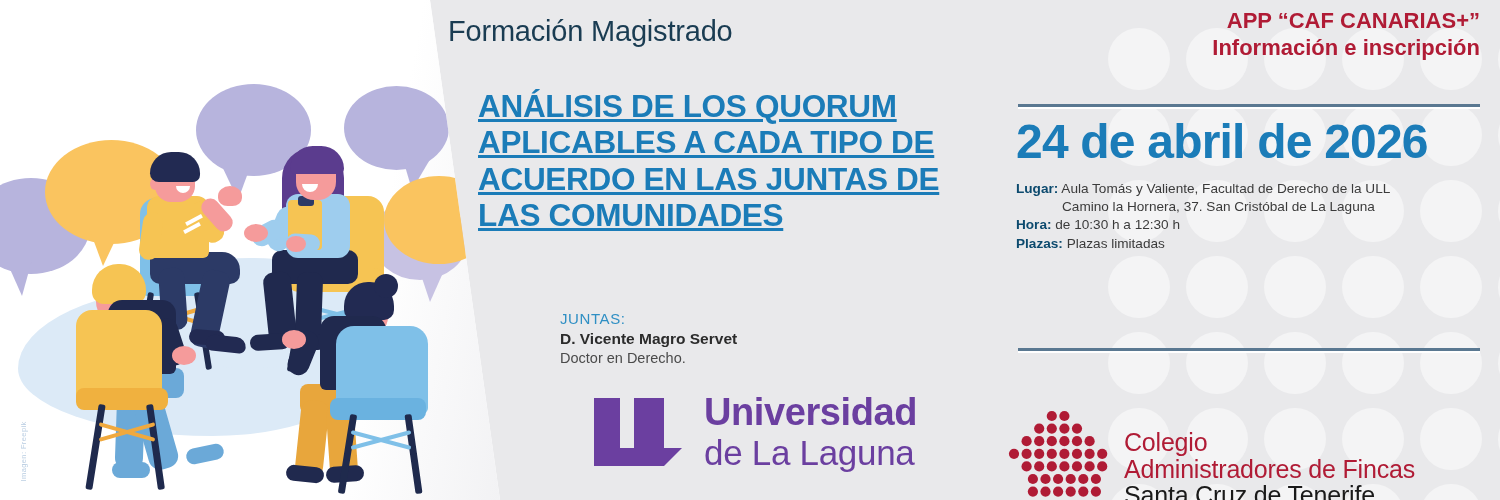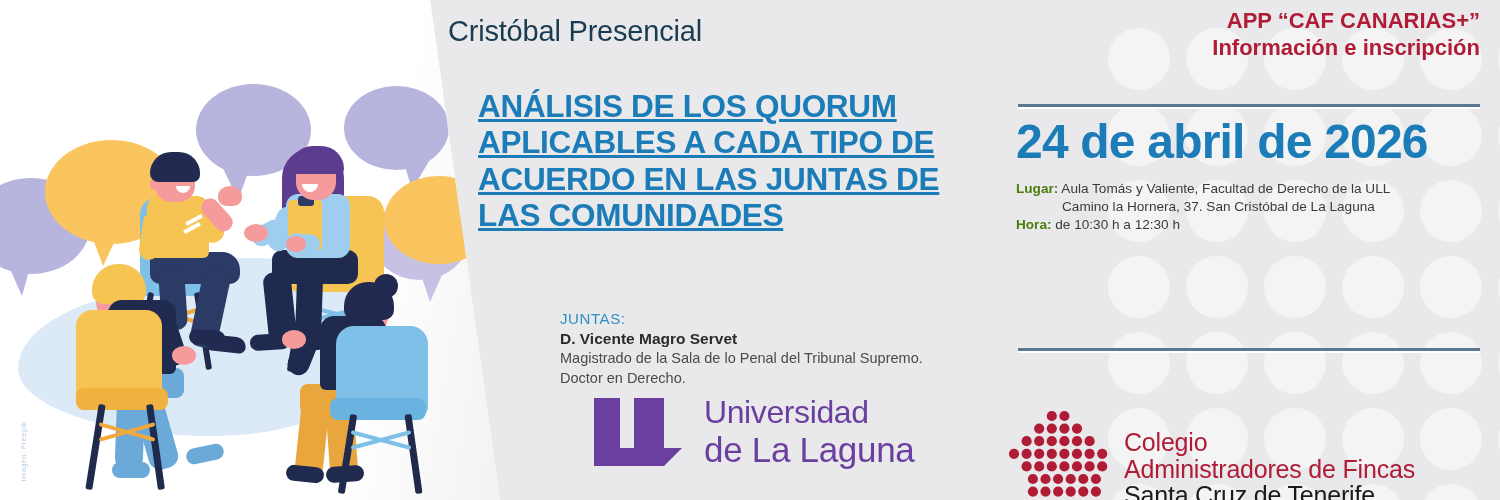--- a/index.html
+++ b/index.html
@@ -344,7 +344,7 @@
 
   <div class="mid">
 
-    <div class="kicker">Cristóbal Presencial</div>
+    <div class="kicker">Formación Magistrado</div>
 
     <div class="title">
       <div>ANÁLISIS DE LOS QUORUM</div>

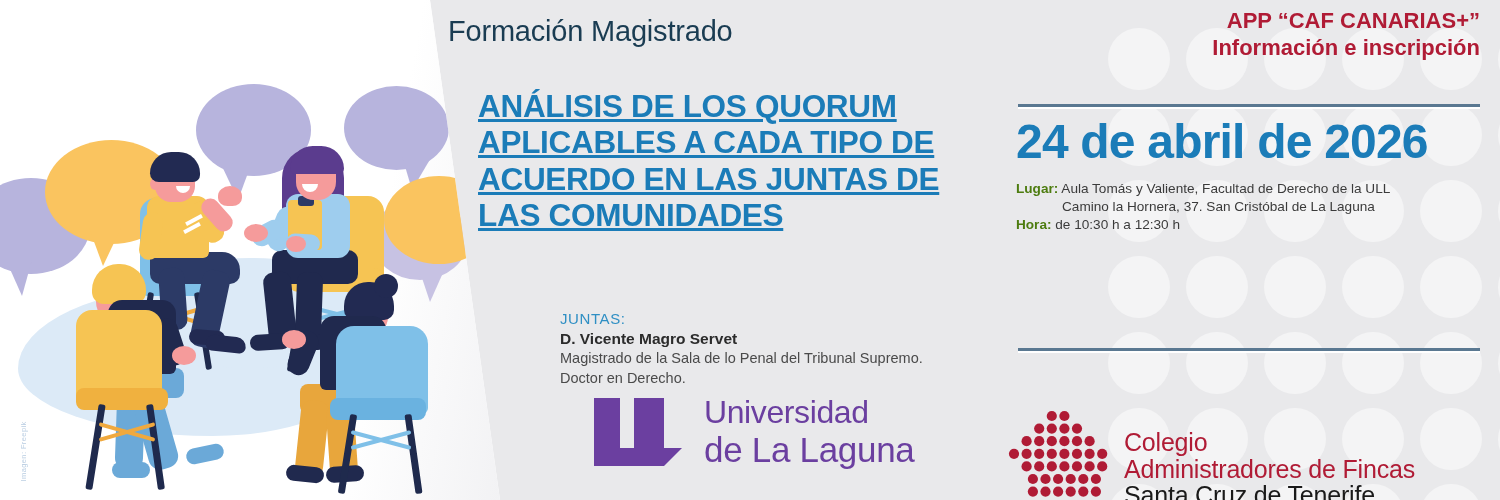--- a/index.html
+++ b/index.html
@@ -215,7 +215,7 @@
 
   .details{ position:absolute; left:16px; top:180px; width:478px; }
   .drow{ font-size:13.6px; color:#3b3b3b; line-height:1.34; }
-  .drow b{ color:#4d7c0f; font-weight:bold; }
+  .drow b{ color:#0c4a6e; font-weight:bold; }
   .dcont{ display:block; padding-left:46px; }
   .dcont2{ display:block; padding-left:76px; }
 

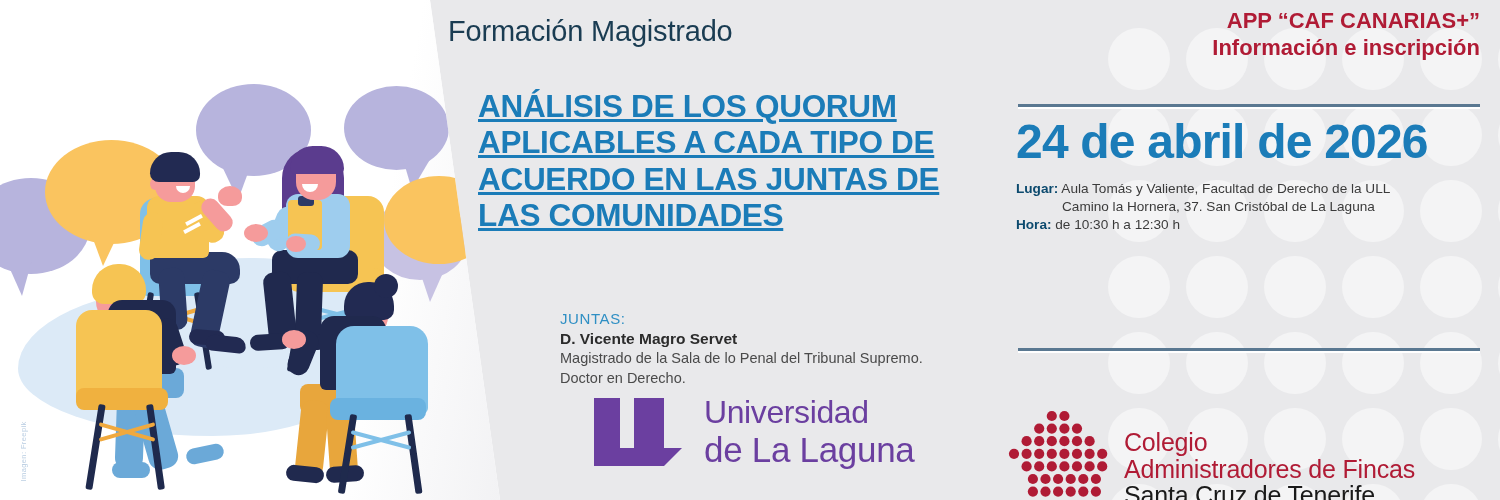--- a/index.html
+++ b/index.html
@@ -431,6 +431,7 @@
       <div class="details" id="details">
           <div class="drow"><b>Lugar:</b><span> Aula Tomás y Valiente, Facultad de Derecho de la ULL</span><span class="dcont">Camino la Hornera, 37. San Cristóbal de La Laguna</span></div>
           <div class="drow"><b>Hora:</b><span> de 10:30 h a 12:30 h</span></div>
+          <div class="drow"><b>Plazas:</b><span> Plazas limitadas</span></div>
         </div>
 
       <div class="rule rule-bot"></div>

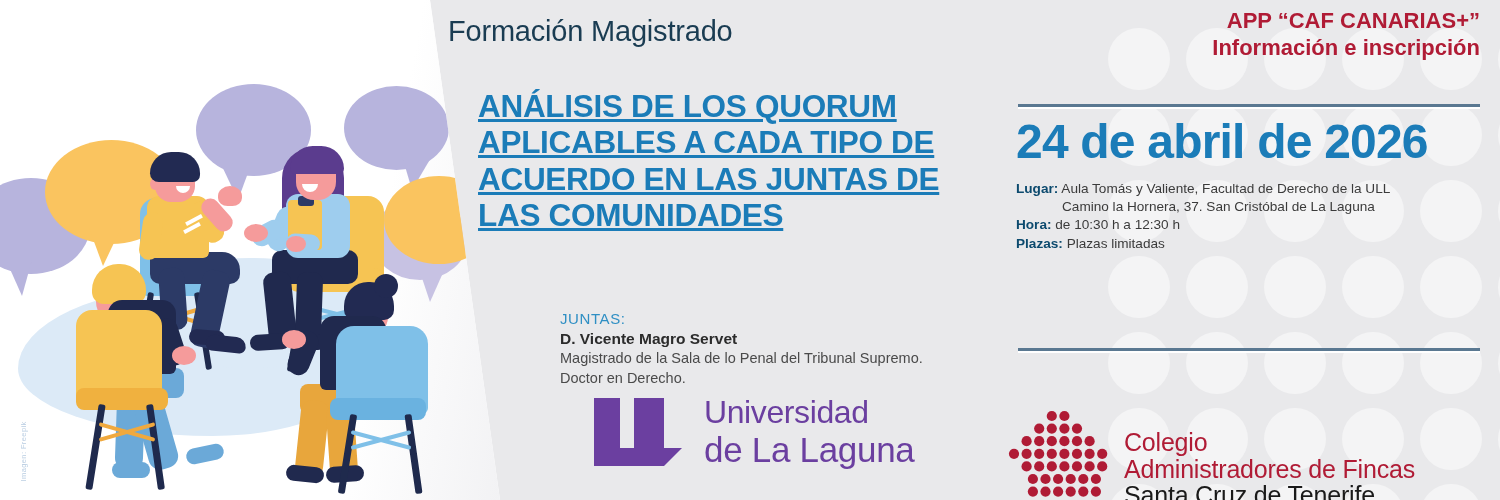--- a/index.html
+++ b/index.html
@@ -356,7 +356,6 @@
     <div class="ponente-block">
       <div class="ponente-label">JUNTAS:</div>
       <div class="ponente-name">D. Vicente Magro Servet</div>
-      <div class="ponente-role">Magistrado de la Sala de lo Penal del Tribunal Supremo.</div>
       <div class="ponente-role">Doctor en Derecho.</div>
     </div>
 

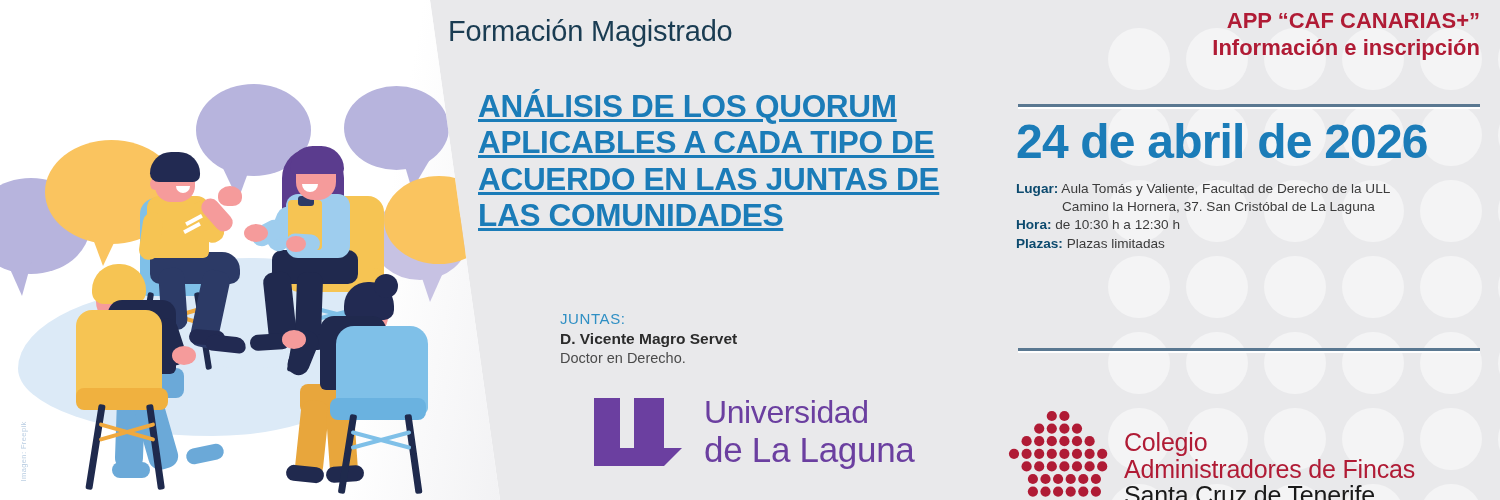--- a/index.html
+++ b/index.html
@@ -181,7 +181,7 @@
   .ull{ position:absolute; left:160px; top:392px; display:flex; align-items:center; gap:18px; }
   .ull-mark{ width:96px; height:78px; }
   .ull-txt{ color:#6b3fa0; line-height:1.0; }
-  .ull-txt .l1{ font-size:32px; font-weight:normal; letter-spacing:-0.4px; }
+  .ull-txt .l1{ font-size:38px; font-weight:bold; letter-spacing:-0.4px; }
   .ull-txt .l2{ font-size:35px; letter-spacing:-0.3px; margin-top:4px; }
 
   

